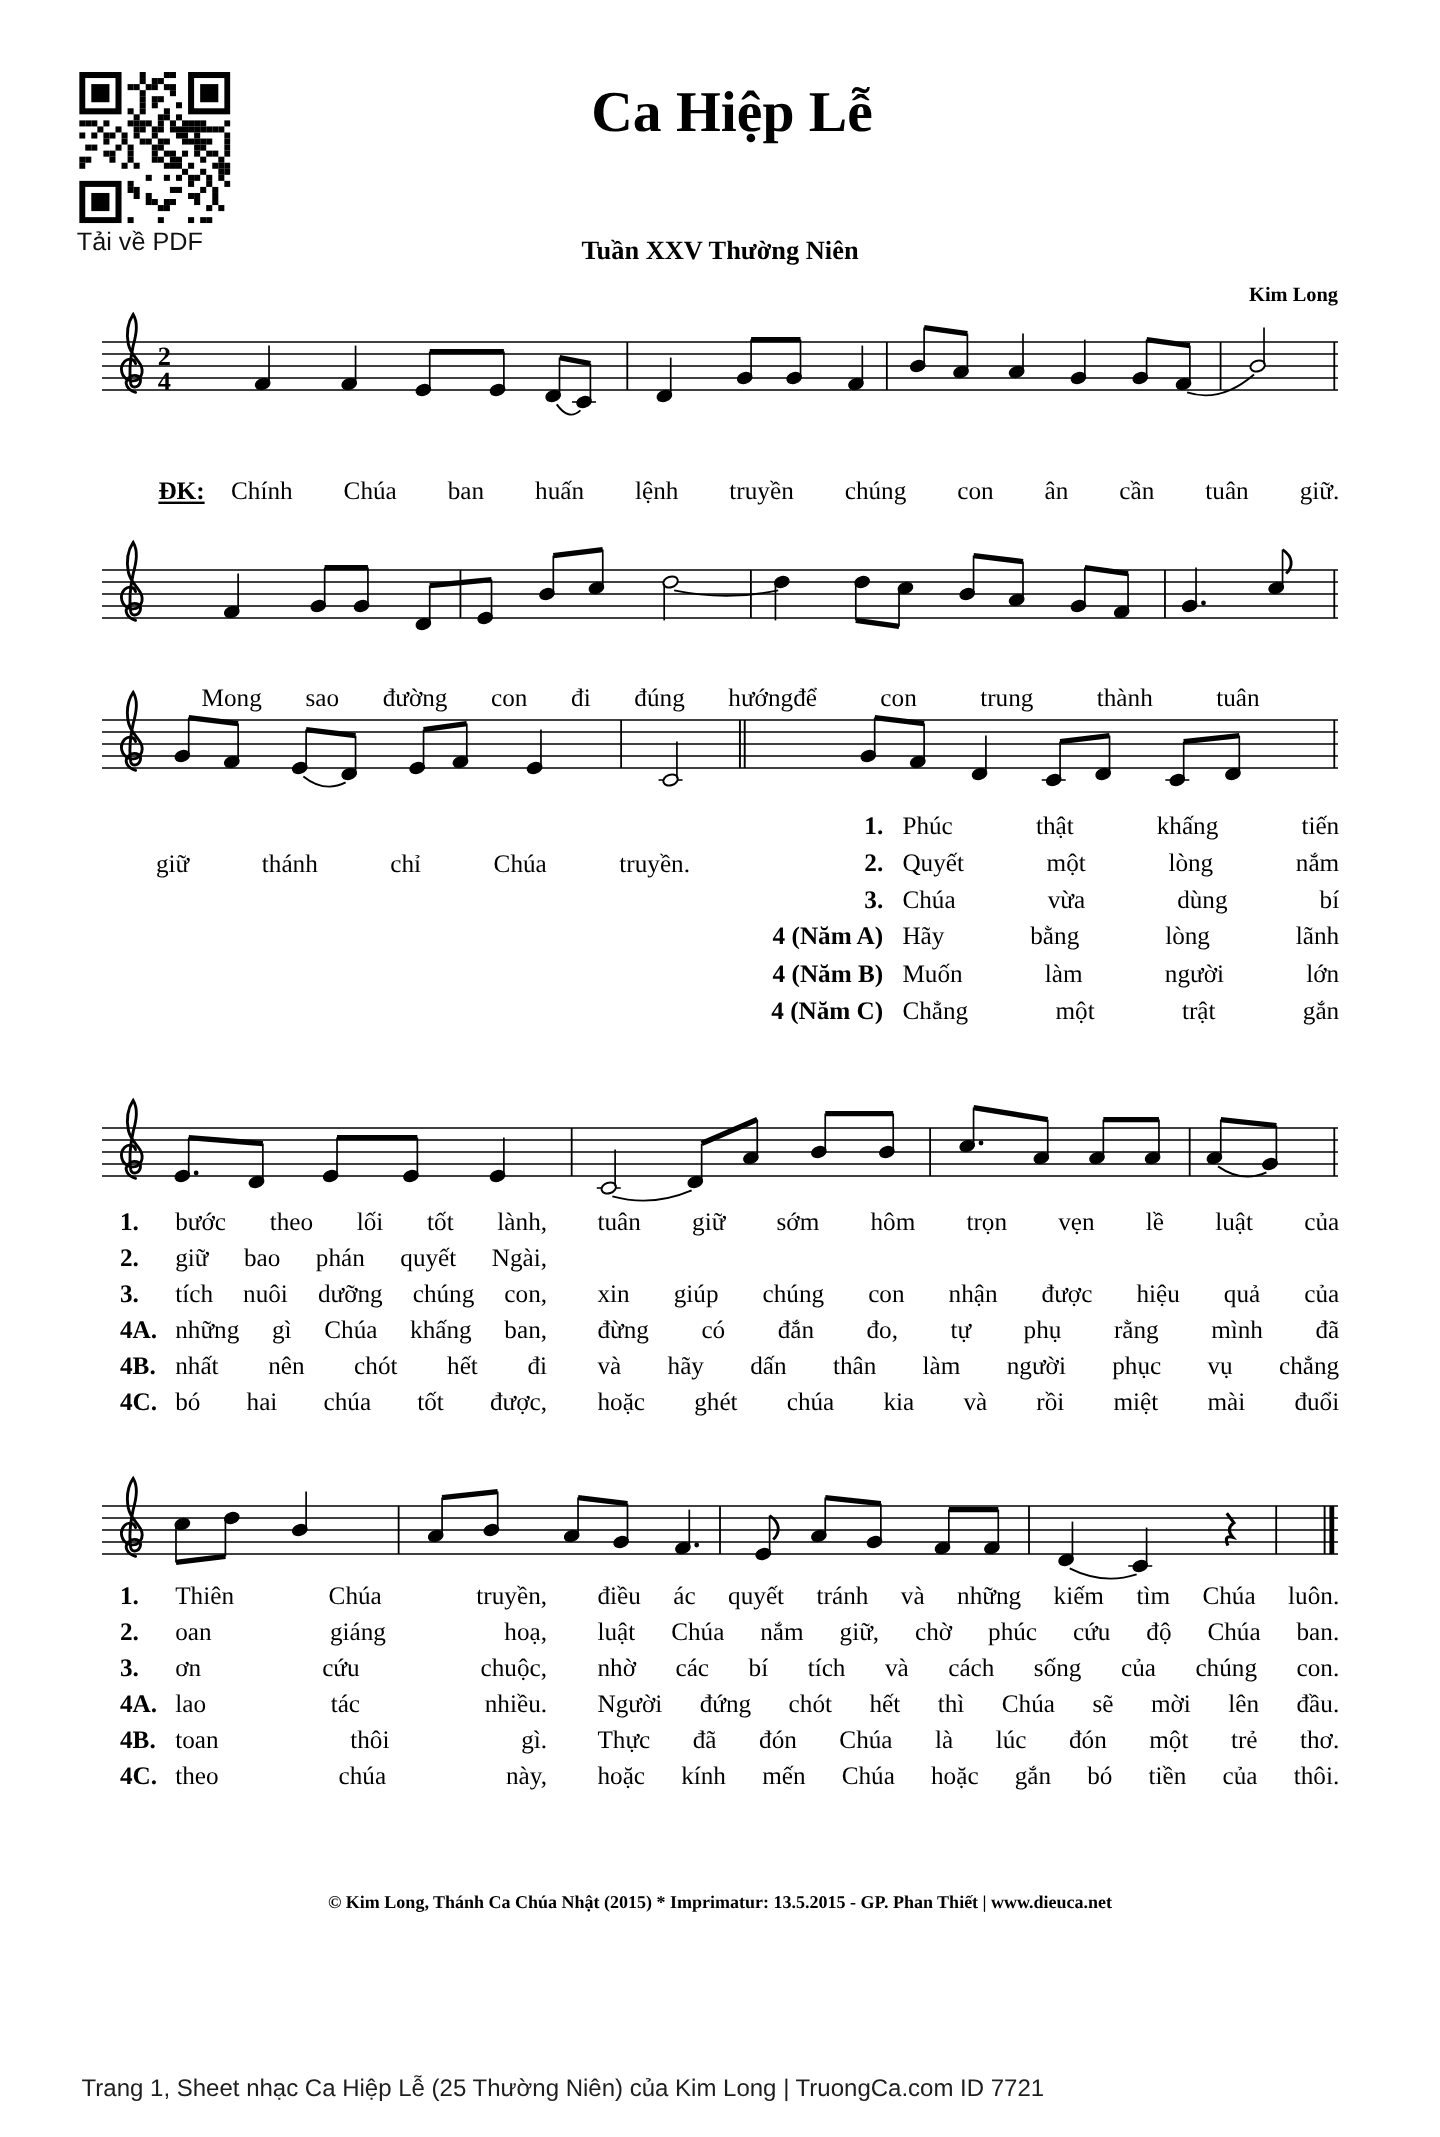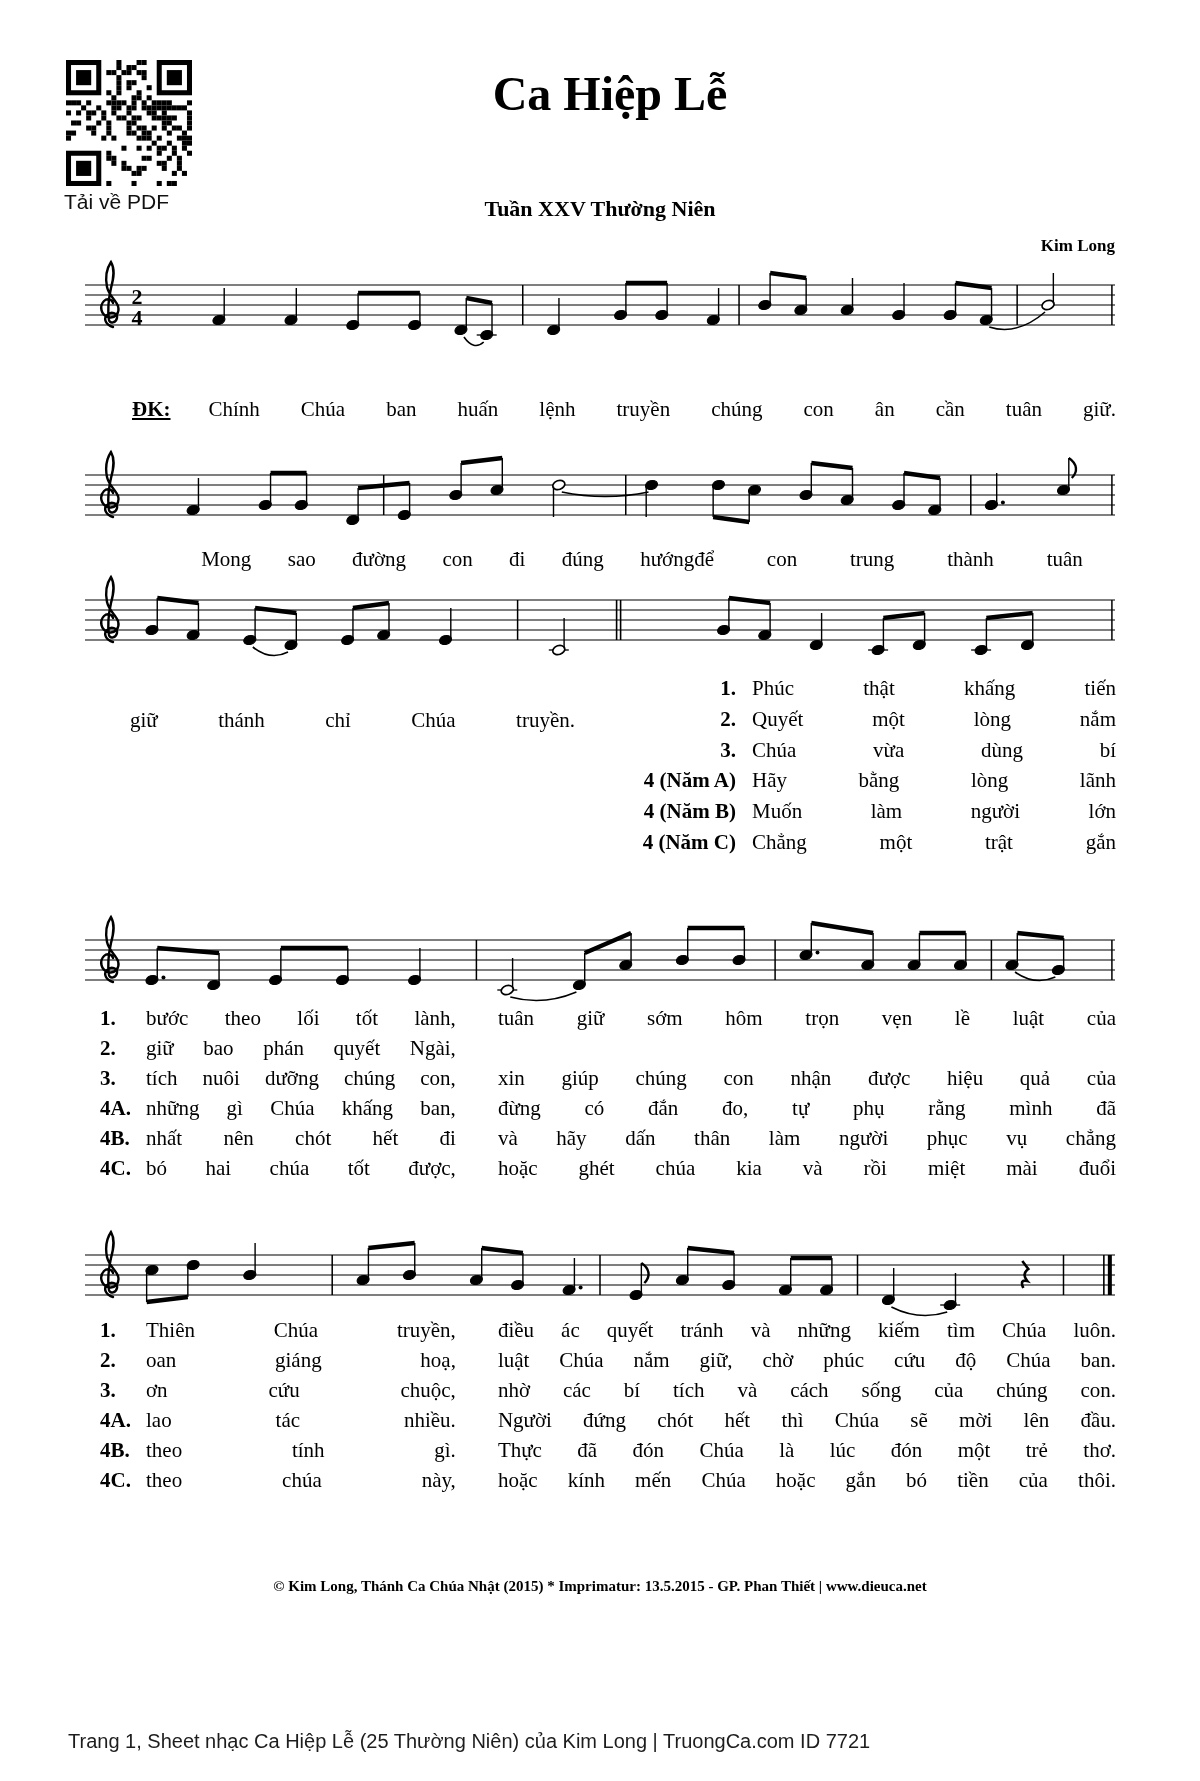--- a/index.html
+++ b/index.html
@@ -44,7 +44,7 @@
   
   .lyric{font-size:21px;line-height:26px;}
   .just{text-align:justify;text-align-last:justify;-moz-text-align-last:justify;}
-  .refrain1{position:absolute;left:132px;top:396px;width:984px;display:flex;gap:16px;}
+  .refrain1{position:absolute;left:132px;top:396px;width:984px;display:flex;}
   .refrain1 .lab{font-weight:bold;text-decoration:underline;flex:0 0 auto;margin-right:22px;}
   .refrain1 .txt{flex:1 1 auto;}
   .refrain2{position:absolute;left:168px;top:546px;width:948px;display:flex;justify-content:center;}

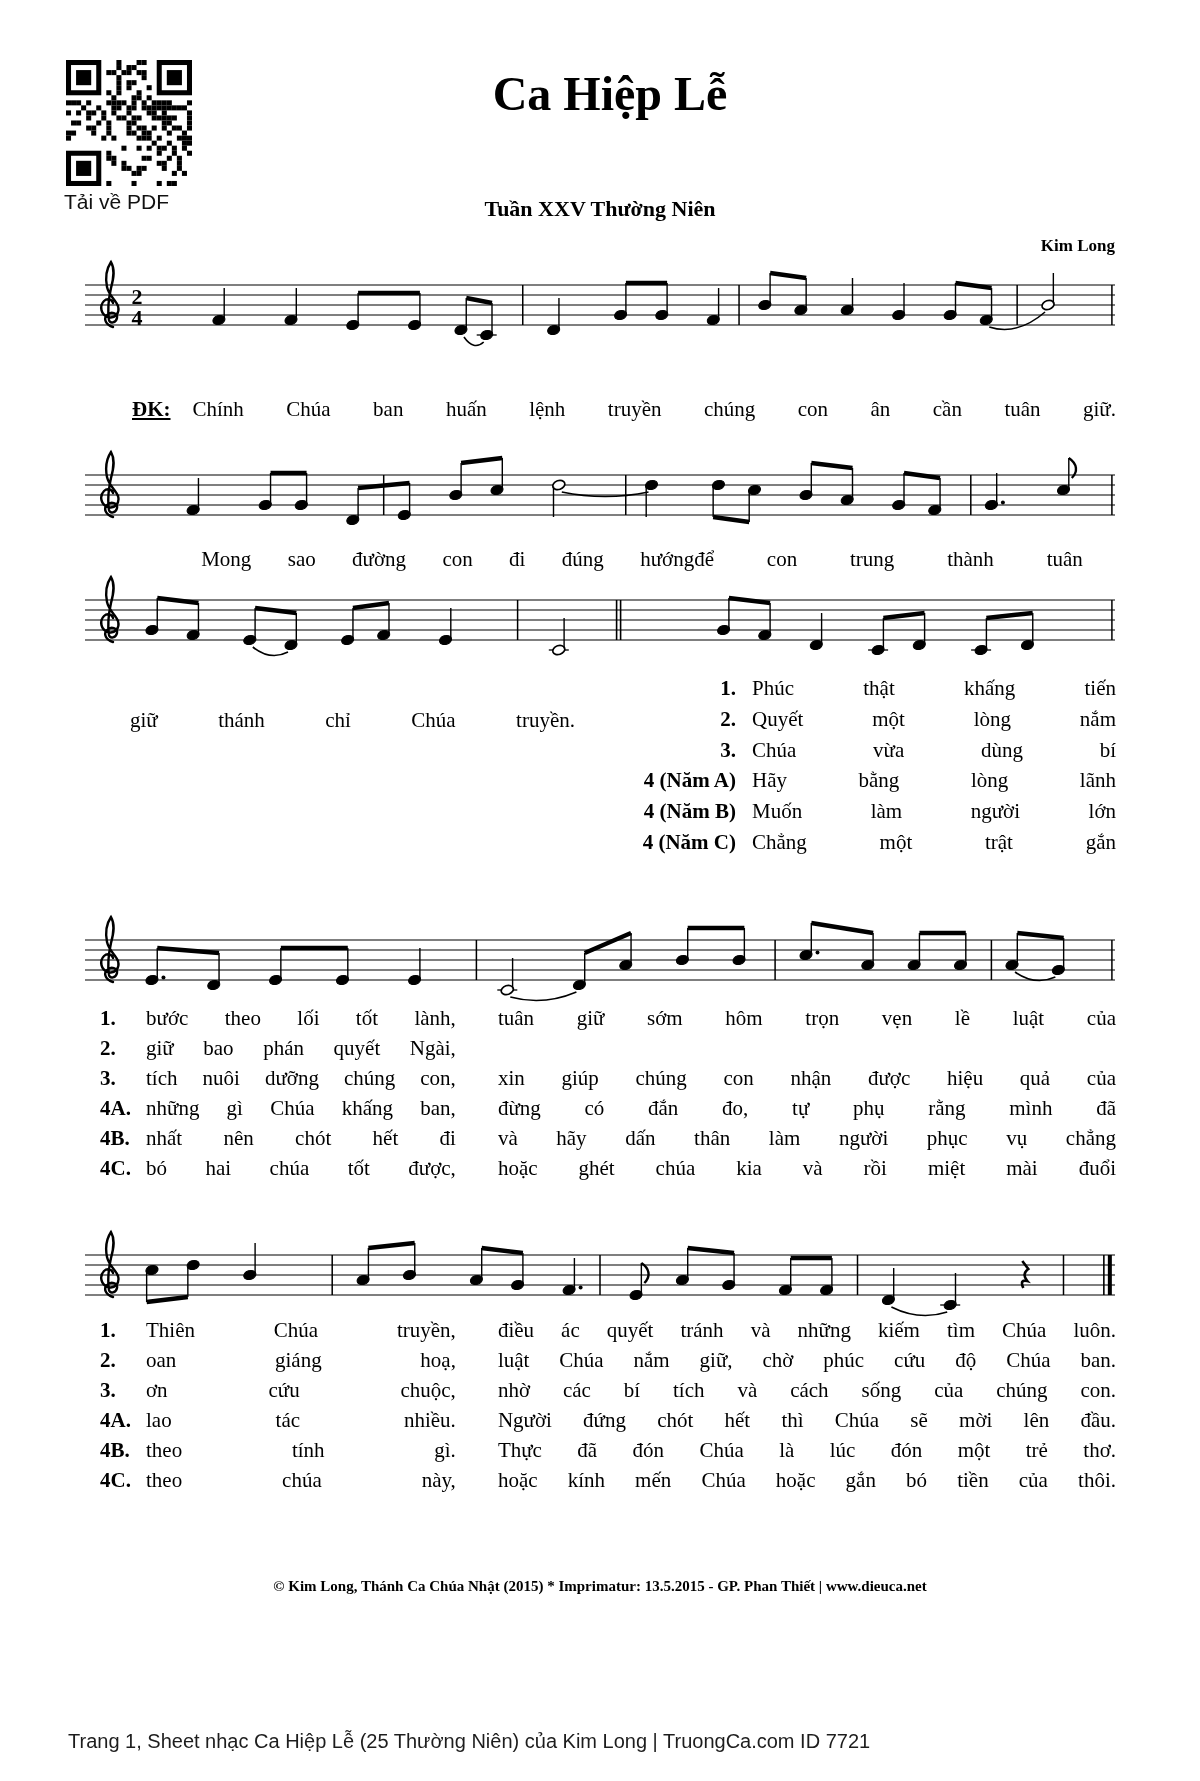--- a/index.html
+++ b/index.html
@@ -47,7 +47,7 @@
   .refrain1{position:absolute;left:132px;top:396px;width:984px;display:flex;}
   .refrain1 .lab{font-weight:bold;text-decoration:underline;flex:0 0 auto;margin-right:22px;}
   .refrain1 .txt{flex:1 1 auto;}
-  .refrain2{position:absolute;left:168px;top:546px;width:948px;display:flex;justify-content:center;}
+  .refrain2{position:absolute;left:168px;top:568px;width:948px;display:flex;justify-content:flex-start;}
   .refrain2 .p1{flex:0 0 52%;}
   .refrain2 .p2{flex:0 0 41%;}
   .refrain3{position:absolute;left:130px;top:707px;width:445px;}

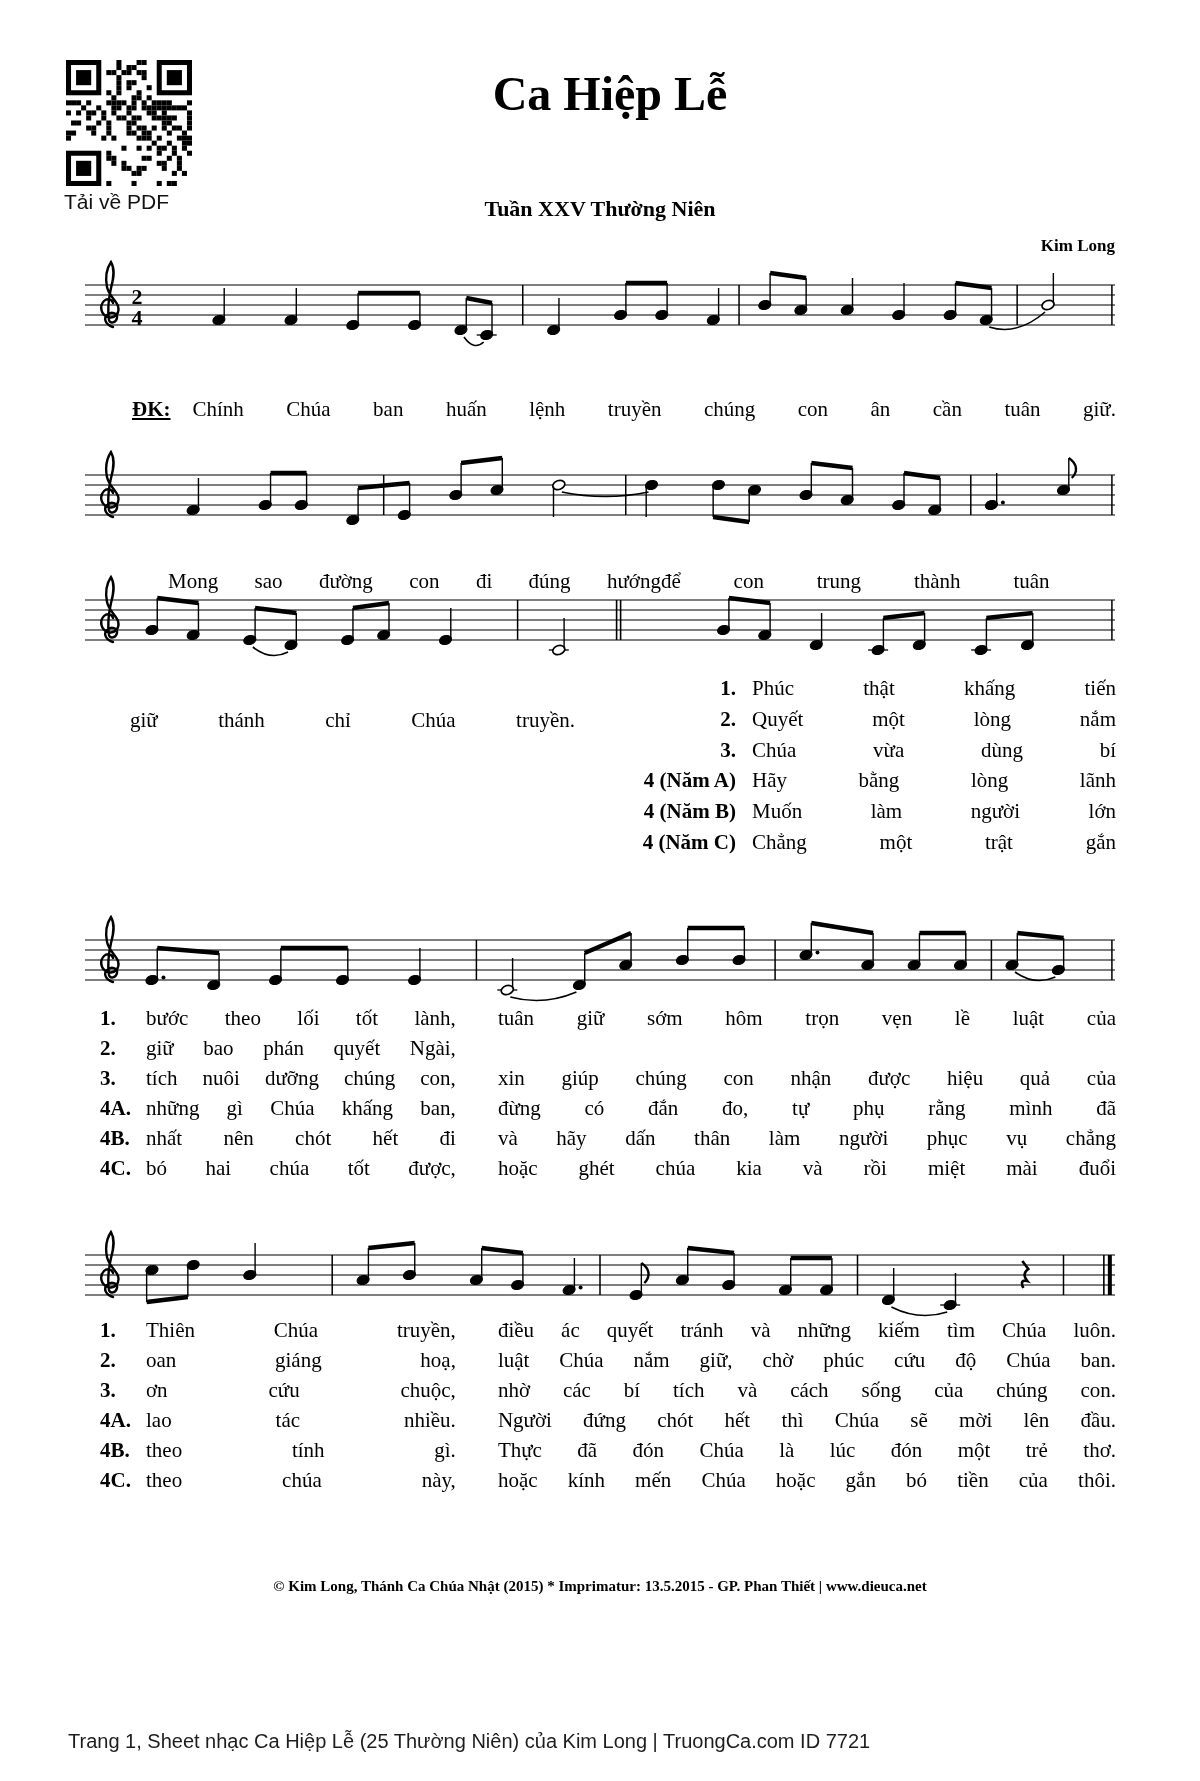--- a/index.html
+++ b/index.html
@@ -651,7 +651,7 @@
       </div>
       <div class="row">
         <div class="vnum">4B.</div>
-        <div class="vp1 just">theo tính gì.</div>
+        <div class="vp1 just">toan thôi gì.</div>
         <div class="vp2 just">Thực đã đón Chúa là lúc đón một trẻ thơ.</div>
       </div>
       <div class="row">

